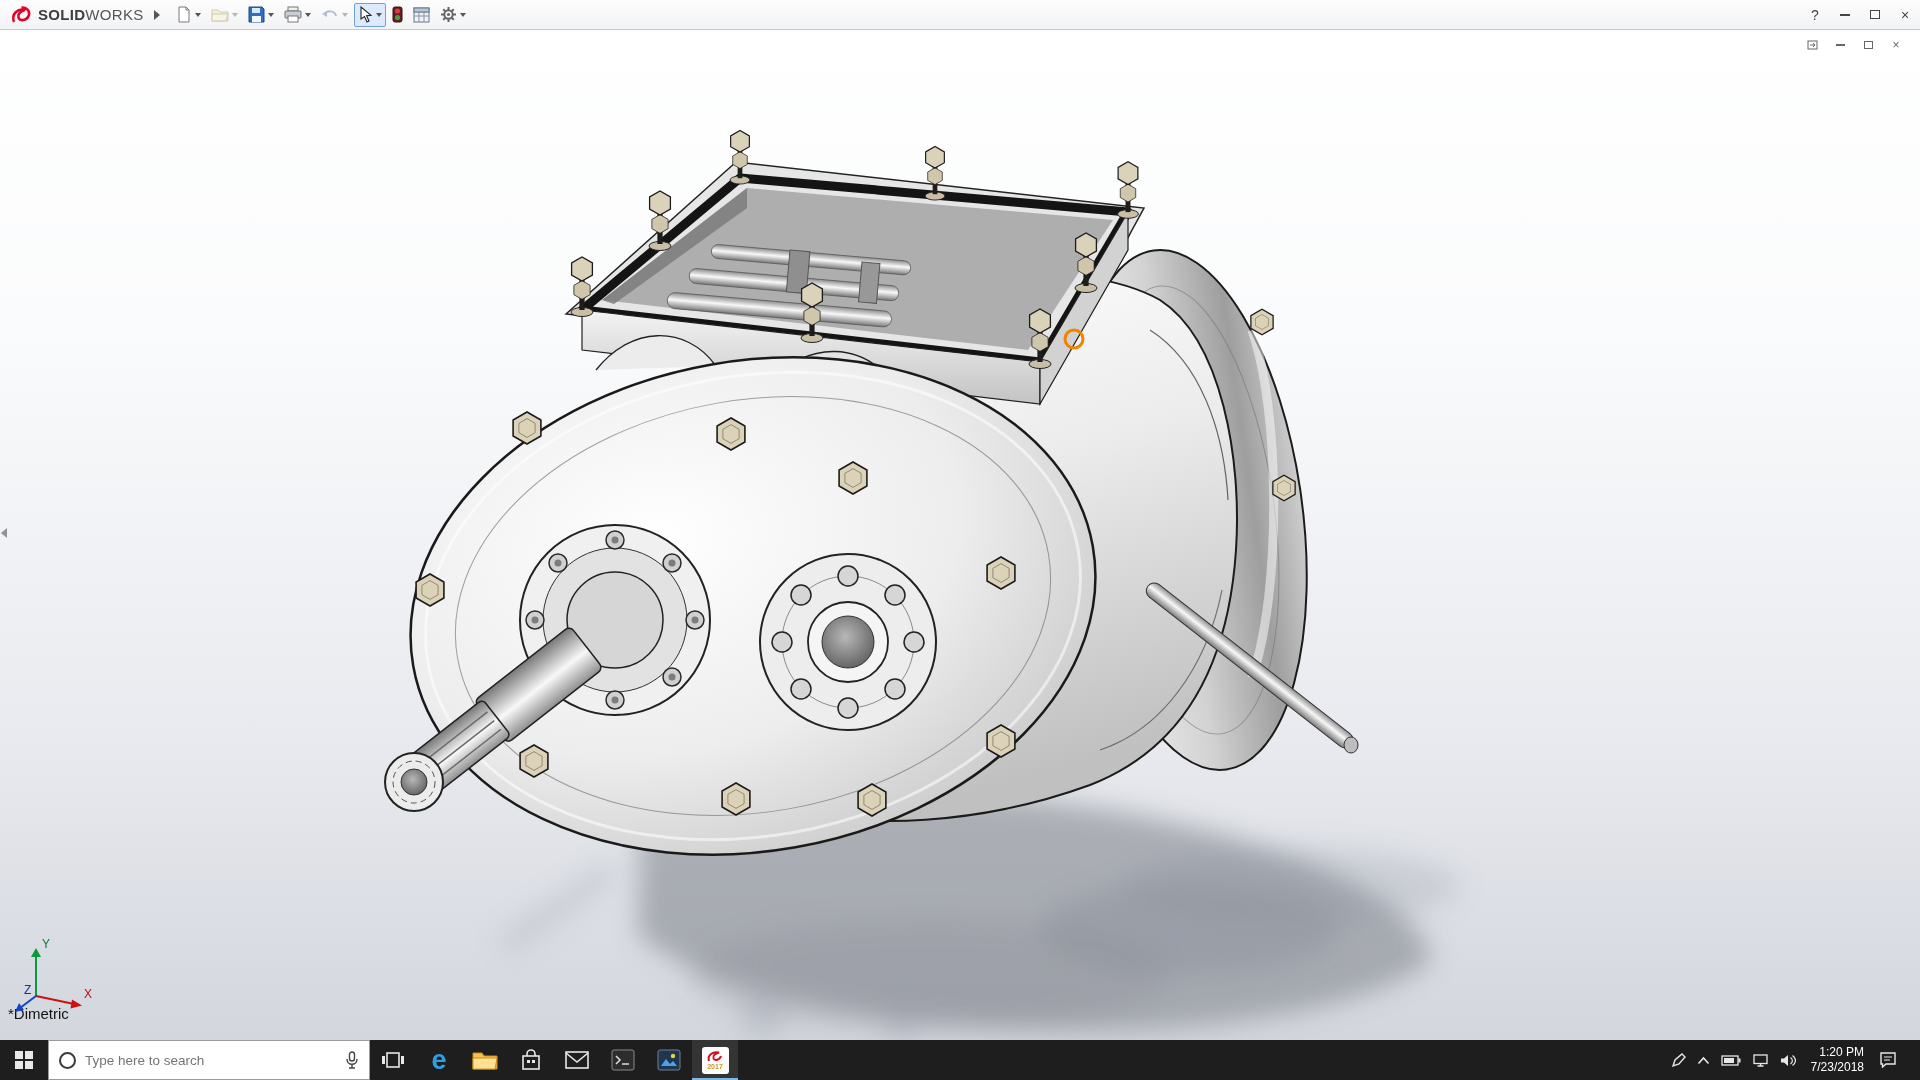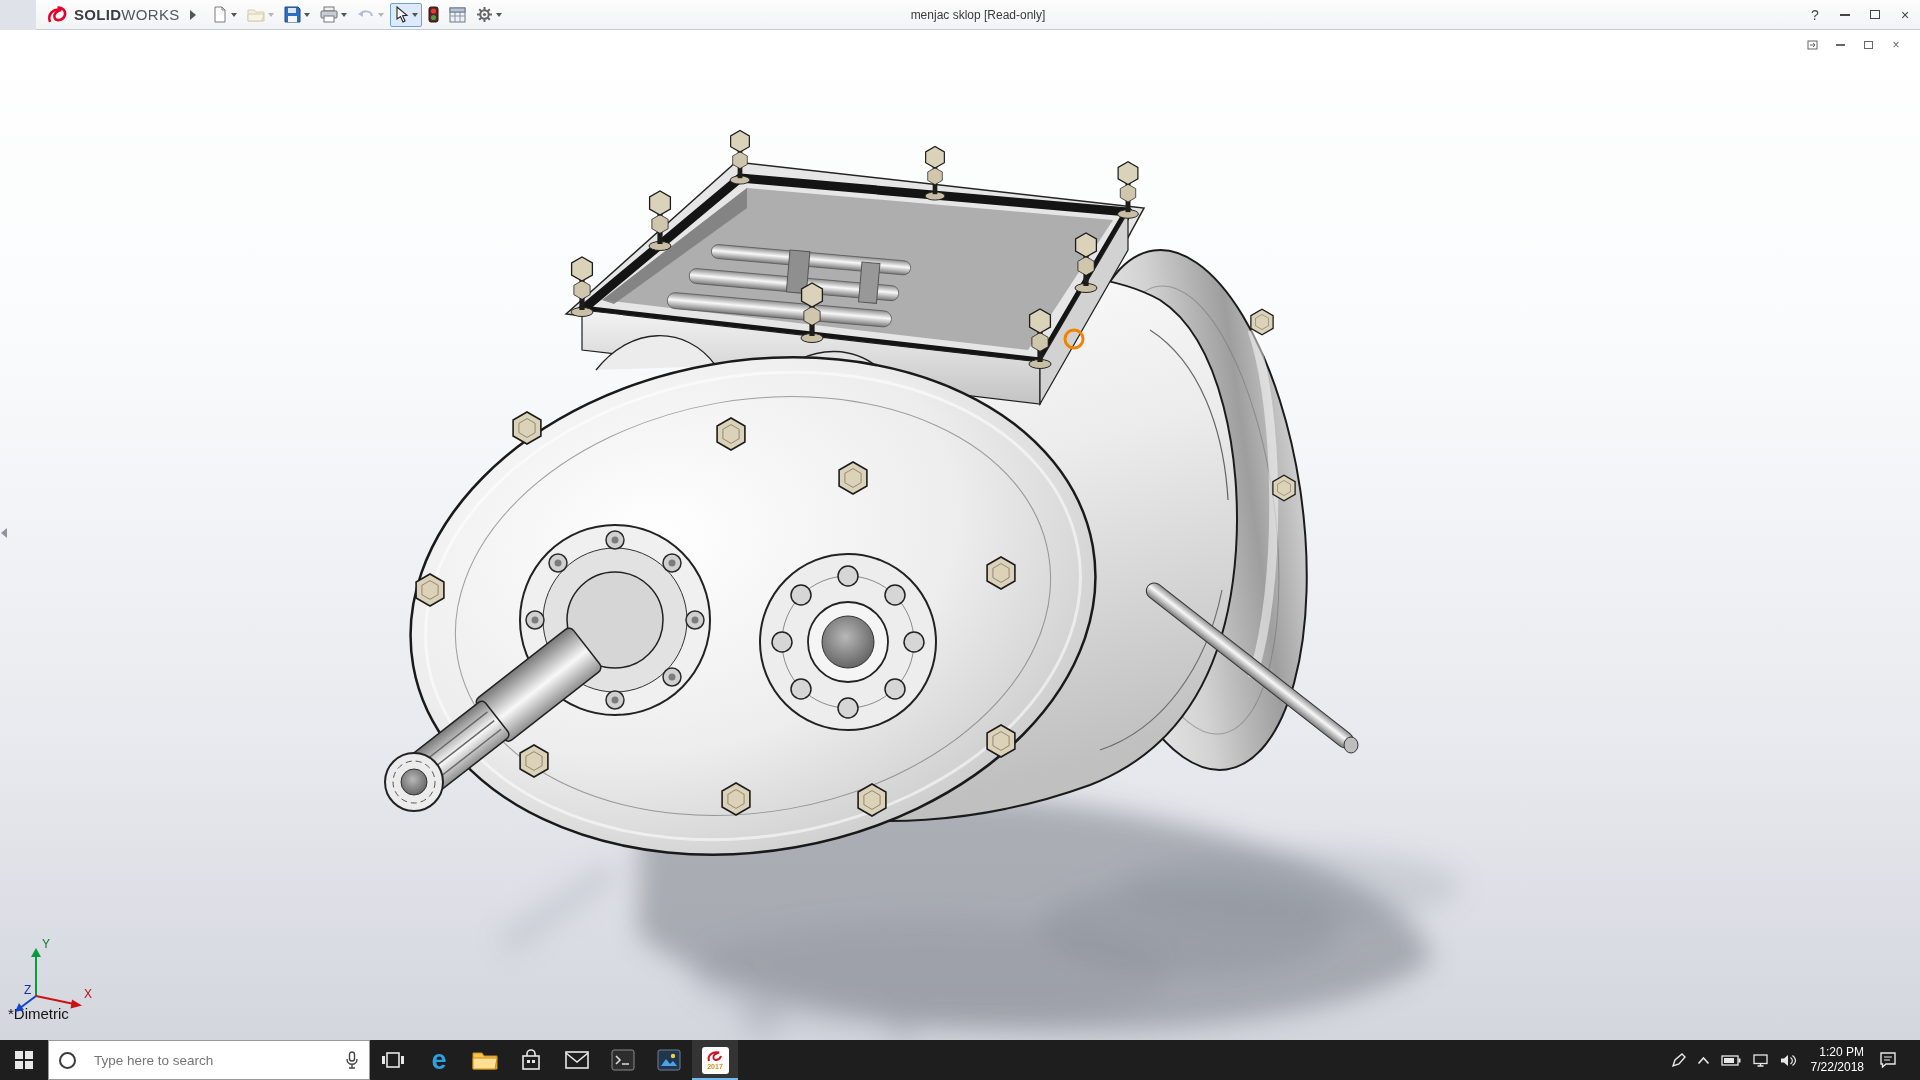--- a/index.html
+++ b/index.html
@@ -9,7 +9,7 @@
   
   .titlebar { position:absolute; top:0; left:0; right:0; height:30px;
     background:linear-gradient(#fdfdfd,#f2f3f5); border-bottom:1px solid #c7cbd2;
-    display:flex; align-items:center; z-index:30;margin-left:36px; }
+    display:flex; align-items:center; z-index:30; }
   .logo { display:flex; align-items:center; gap:4px; padding:0 8px 0 10px; }
   .logo-solid { font-weight:bold; font-size:15px; color:#3d3d3f; letter-spacing:.3px; }
   .logo-works { font-weight:normal; font-size:15px; color:#55565a; letter-spacing:.3px; }

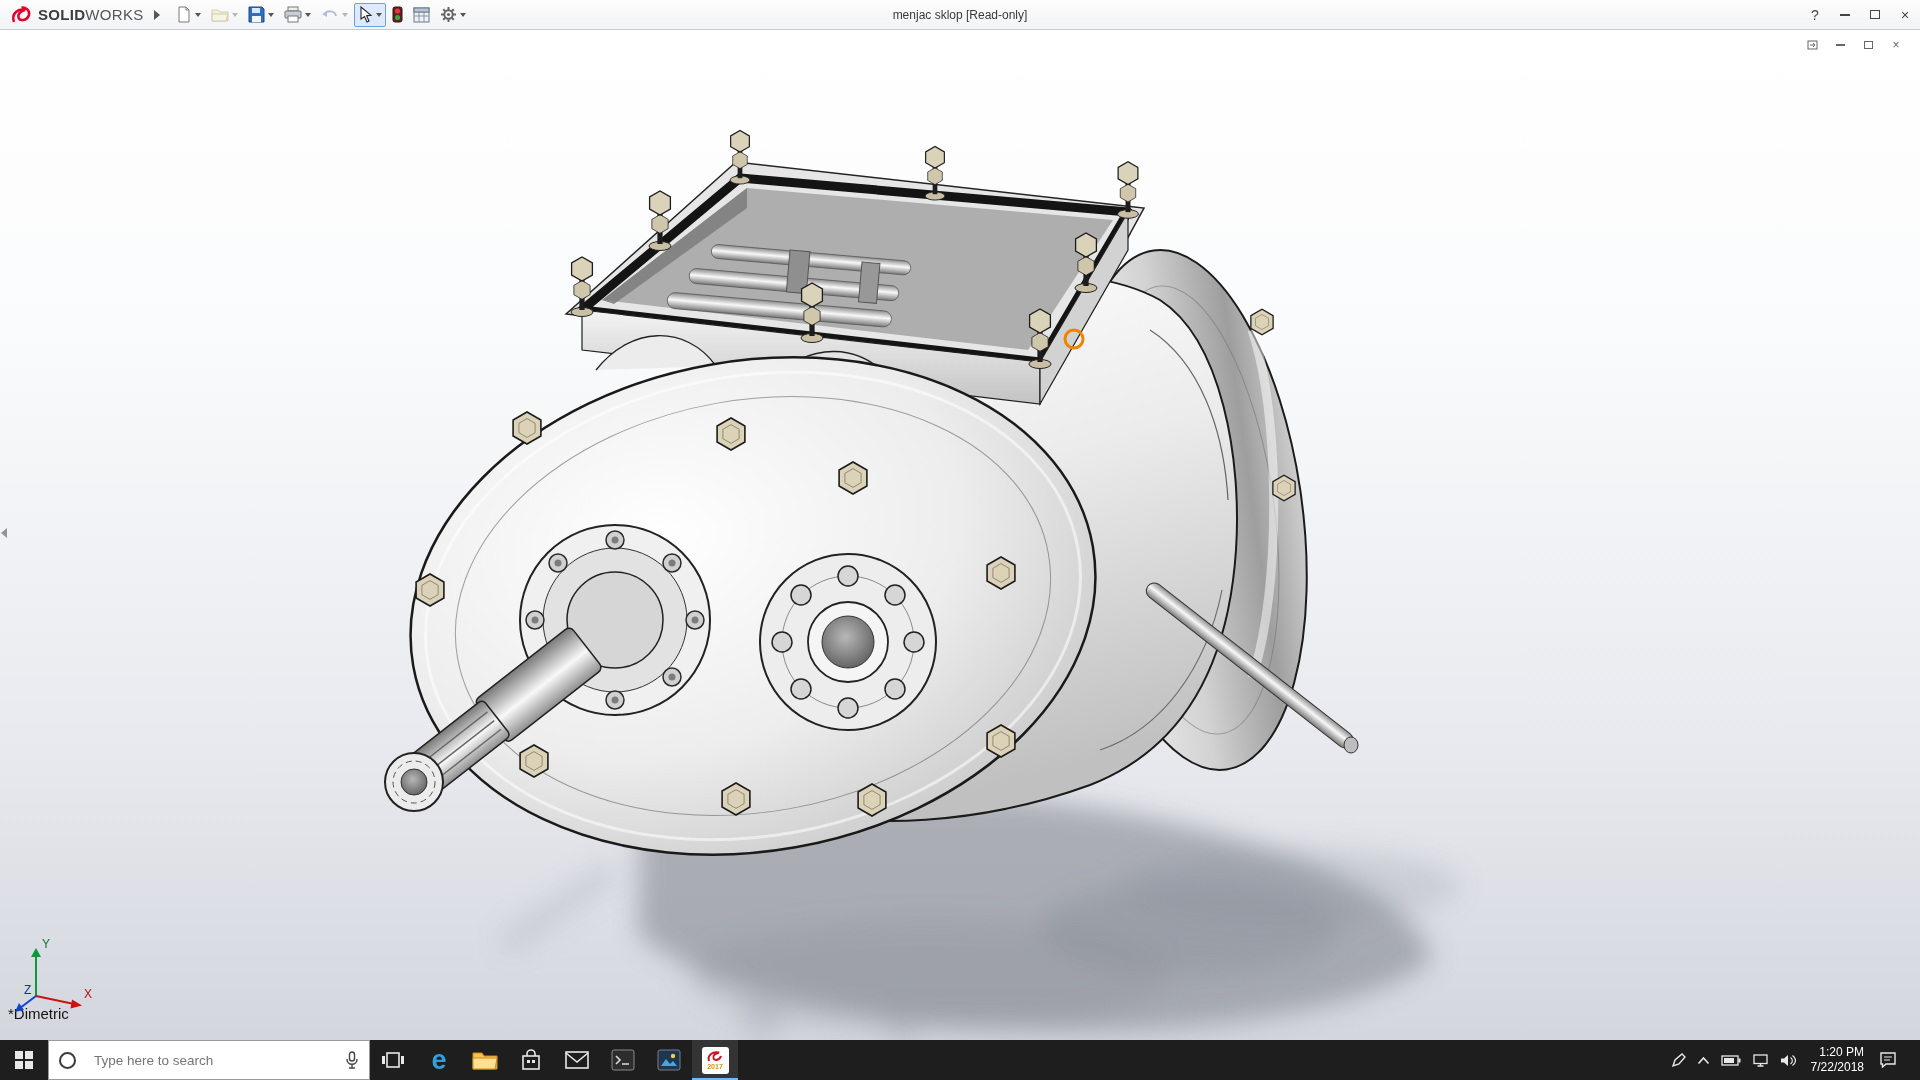--- a/index.html
+++ b/index.html
@@ -148,7 +148,6 @@
     <span class="caret"></span>
   </div>
 
-  <span class="title-center">menjac sklop [Read-only]</span>
 
   <div class="win-controls">
     <div class="wc">?</div>

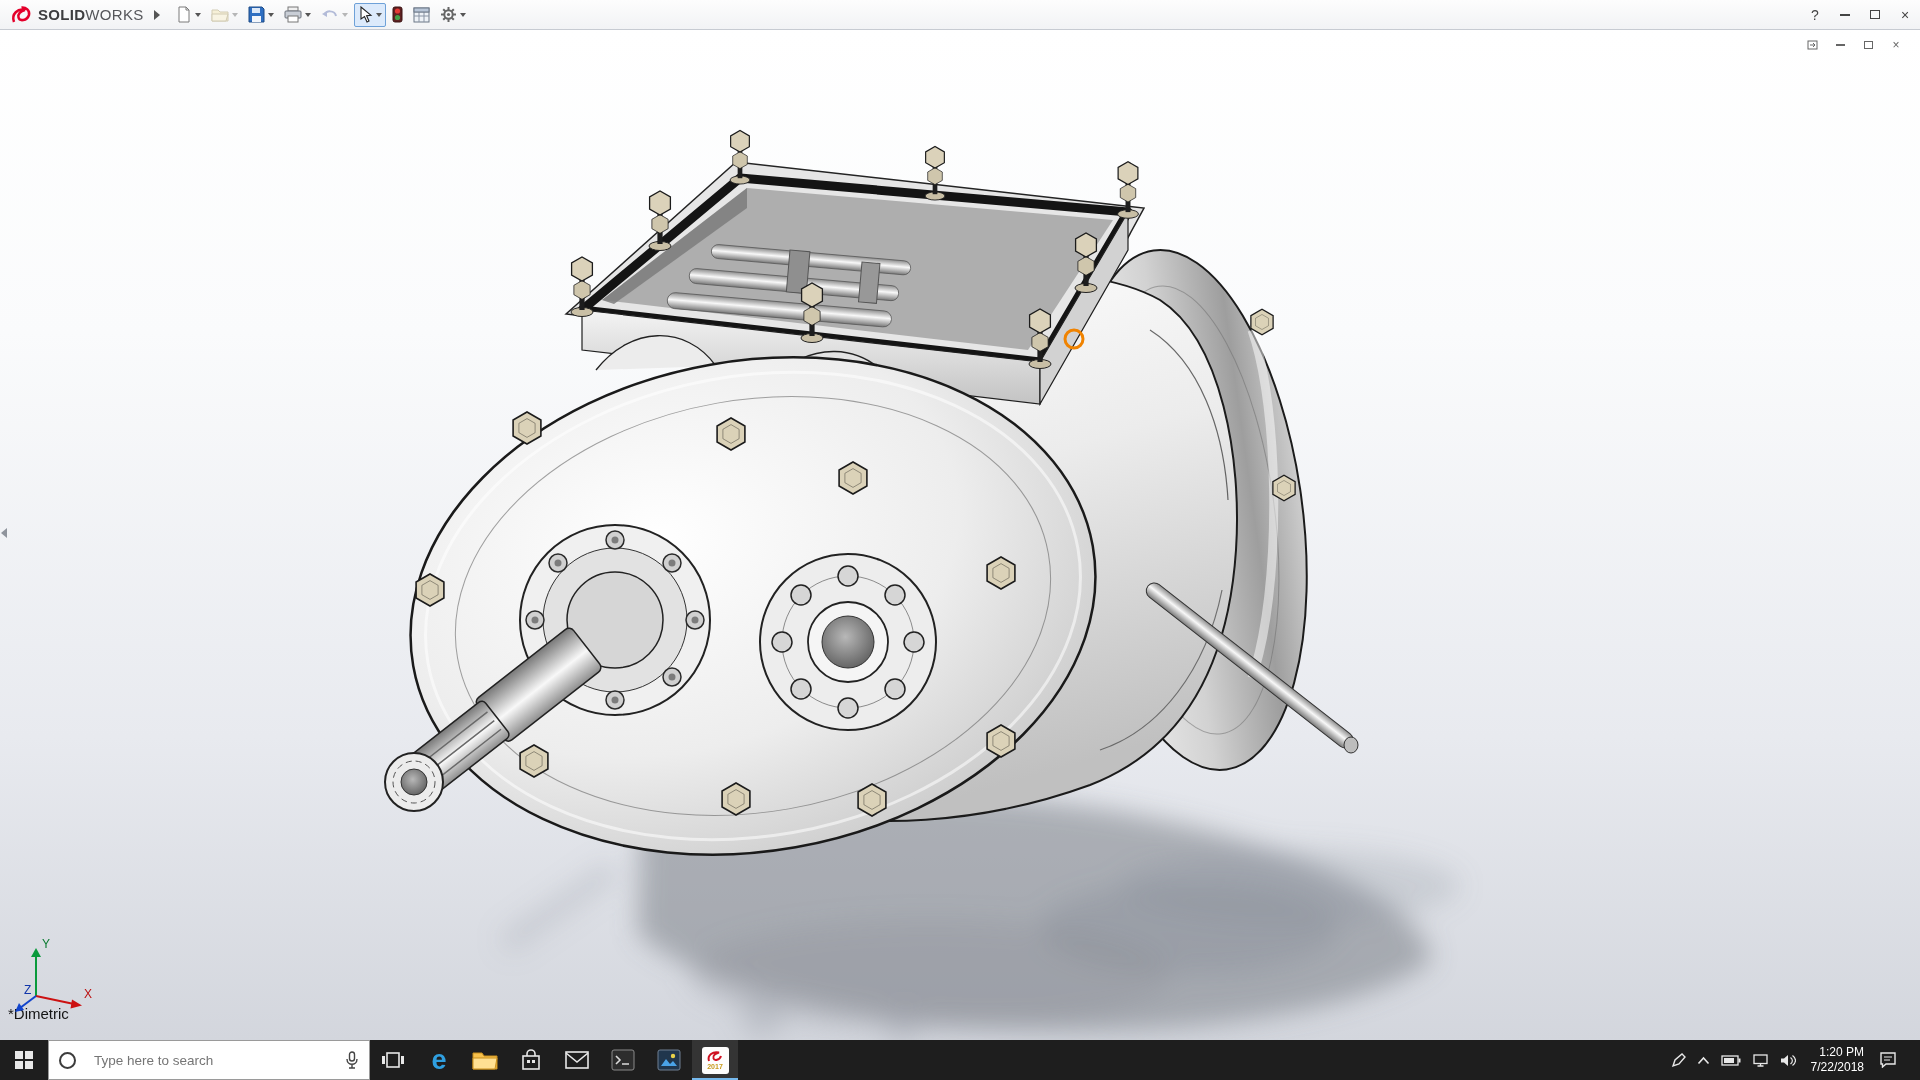--- a/index.html
+++ b/index.html
@@ -51,7 +51,7 @@
   .win-logo { display:grid; grid-template-columns:8px 8px; grid-template-rows:8px 8px; gap:2px; }
   .win-logo span { background:#e8e8e8; }
   .search { width:322px; background:#ffffff; display:flex; align-items:center;
-    padding:0 10px; gap:18px; border:1px solid #9a9a9a; }
+    padding:0 10px; gap:9px; border:1px solid #9a9a9a; }
   .cortana-ring { width:17px; height:17px; border:2px solid #3c3c3c; border-radius:50%; flex:none; }
   .search input { border:none; outline:none; flex:1; font-size:13.5px; color:#5d5d5d;
     font-family:"Liberation Sans",sans-serif; background:transparent; }

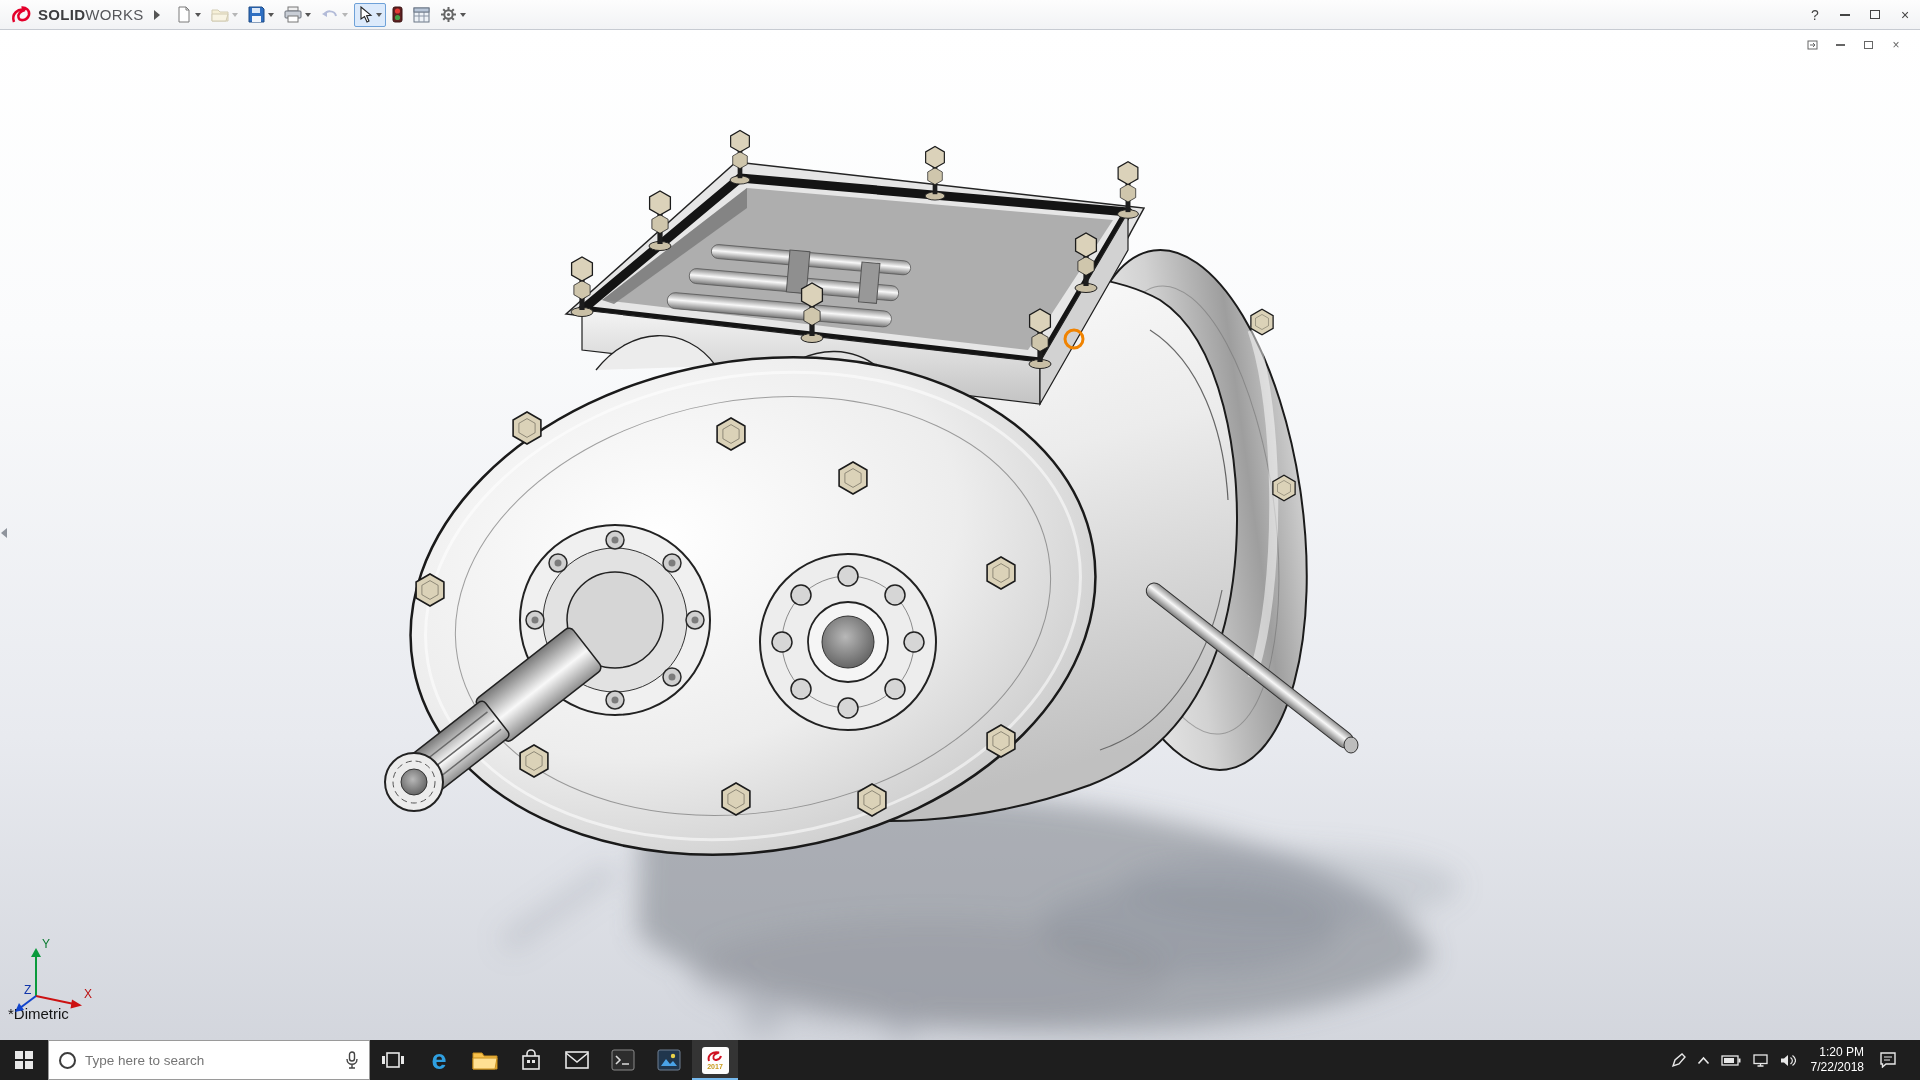--- a/index.html
+++ b/index.html
@@ -472,7 +472,7 @@
     </svg>
     <div class="clock">
       <div>1:20 PM</div>
-      <div>7/22/2018</div>
+      <div>7/23/2018</div>
     </div>
     <svg width="18" height="16" viewBox="0 0 18 16">
       <path d="M2 1 h14 v11 h-9 l-3.5 3 v-3 h-1.5 z" fill="none" stroke="#e8e8e8" stroke-width="1.4"></path>

